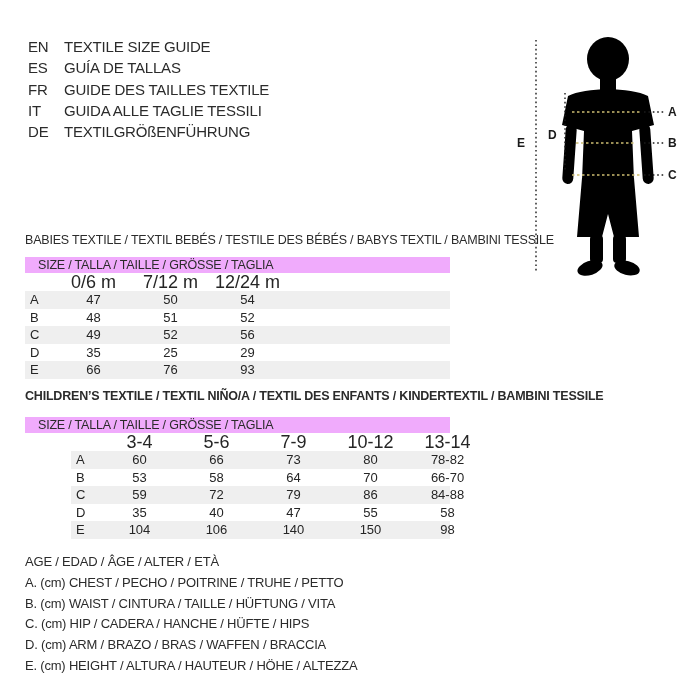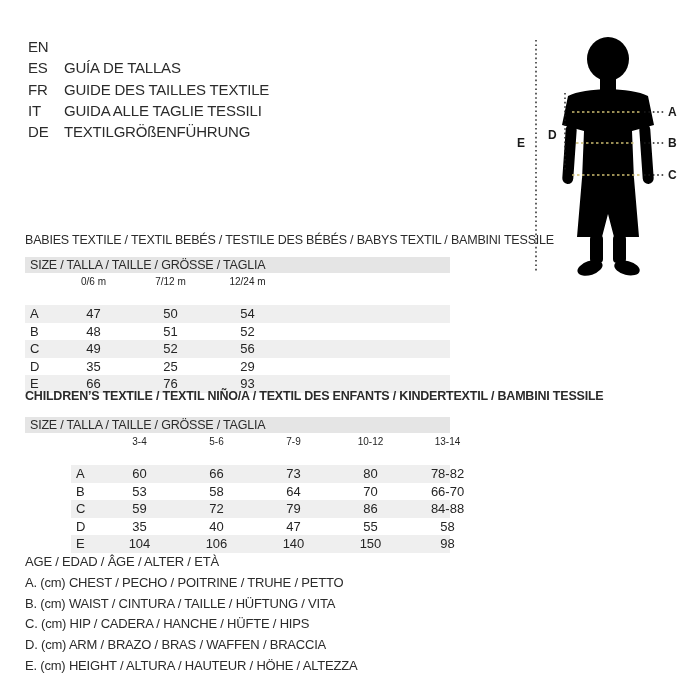--- a/index.html
+++ b/index.html
@@ -38,6 +38,7 @@
   <div class="langs">
     <div class="lang-row">
       <span class="lang-code">EN</span>
+      <span class="lang-title">TEXTILE SIZE GUIDE</span>
     </div>
     <div class="lang-row">
       <span class="lang-code">ES</span>

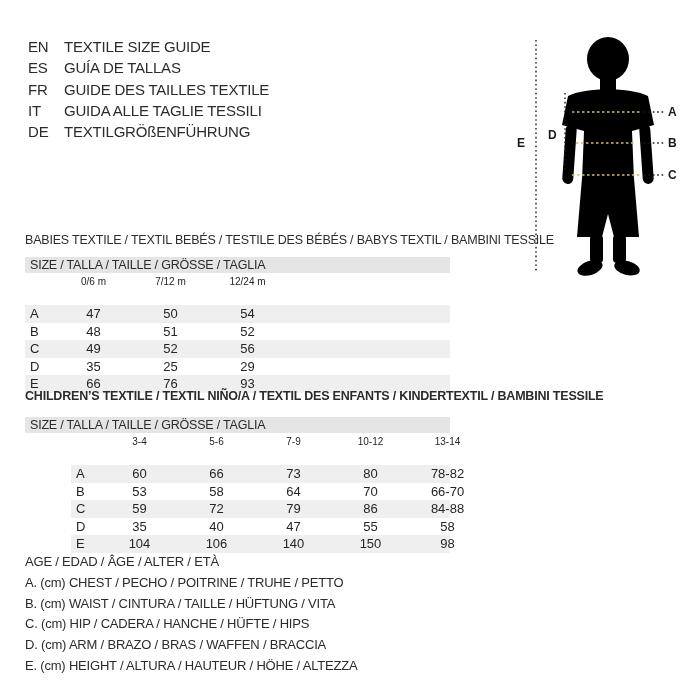--- a/index.html
+++ b/index.html
@@ -18,7 +18,7 @@
   .section-title{position:absolute;left:25px;font-size:12.5px;letter-spacing:-0.2px;color:#2b2b2b;white-space:nowrap;text-align:center;}
   
   .size-table{position:absolute;left:25px;width:425px;}
-  .tbar{height:16px;line-height:16px;background:#e5e5e5;padding-left:5px;font-size:12.5px;letter-spacing:-0.2px;color:#2b2b2b;}
+  .tbar{height:16px;line-height:16px;background:#f0abfc;padding-left:13px;font-size:12.5px;letter-spacing:-0.2px;color:#2b2b2b;}
   .thead{display:grid;height:32px;line-height:18px;font-size:10px;}
   .trow{display:grid;height:17.5px;line-height:17.5px;font-size:13px;}
   .cols3{grid-template-columns:30px 77px 77px 77px 1fr;}

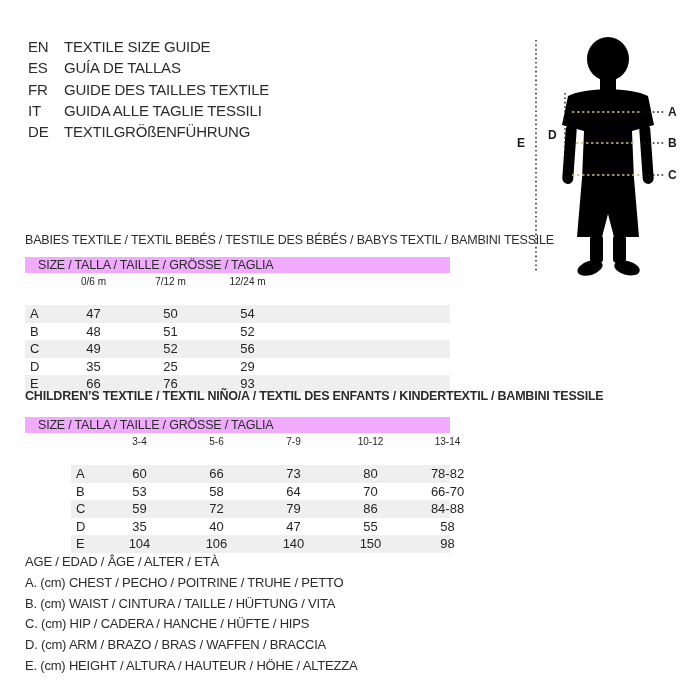--- a/index.html
+++ b/index.html
@@ -19,7 +19,7 @@
   
   .size-table{position:absolute;left:25px;width:425px;}
   .tbar{height:16px;line-height:16px;background:#f0abfc;padding-left:13px;font-size:12.5px;letter-spacing:-0.2px;color:#2b2b2b;}
-  .thead{display:grid;height:32px;line-height:18px;font-size:10px;}
+  .thead{display:grid;height:18px;line-height:18px;font-size:18px;}
   .trow{display:grid;height:17.5px;line-height:17.5px;font-size:13px;}
   .cols3{grid-template-columns:30px 77px 77px 77px 1fr;}
   .cols5{grid-template-columns:30px 77px 77px 77px 77px 77px 1fr;margin-left:46px;}

